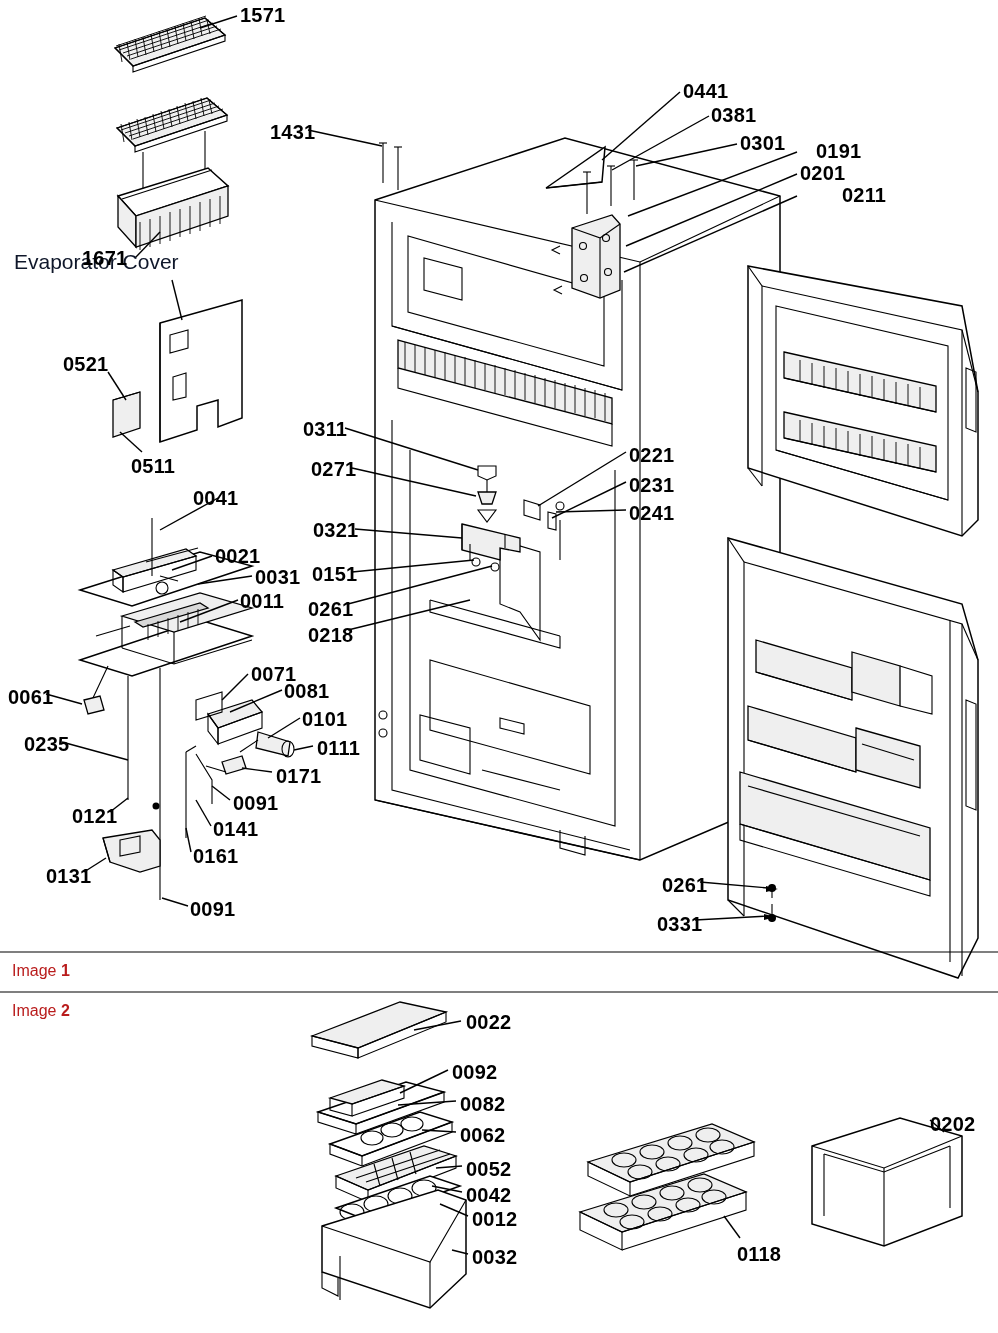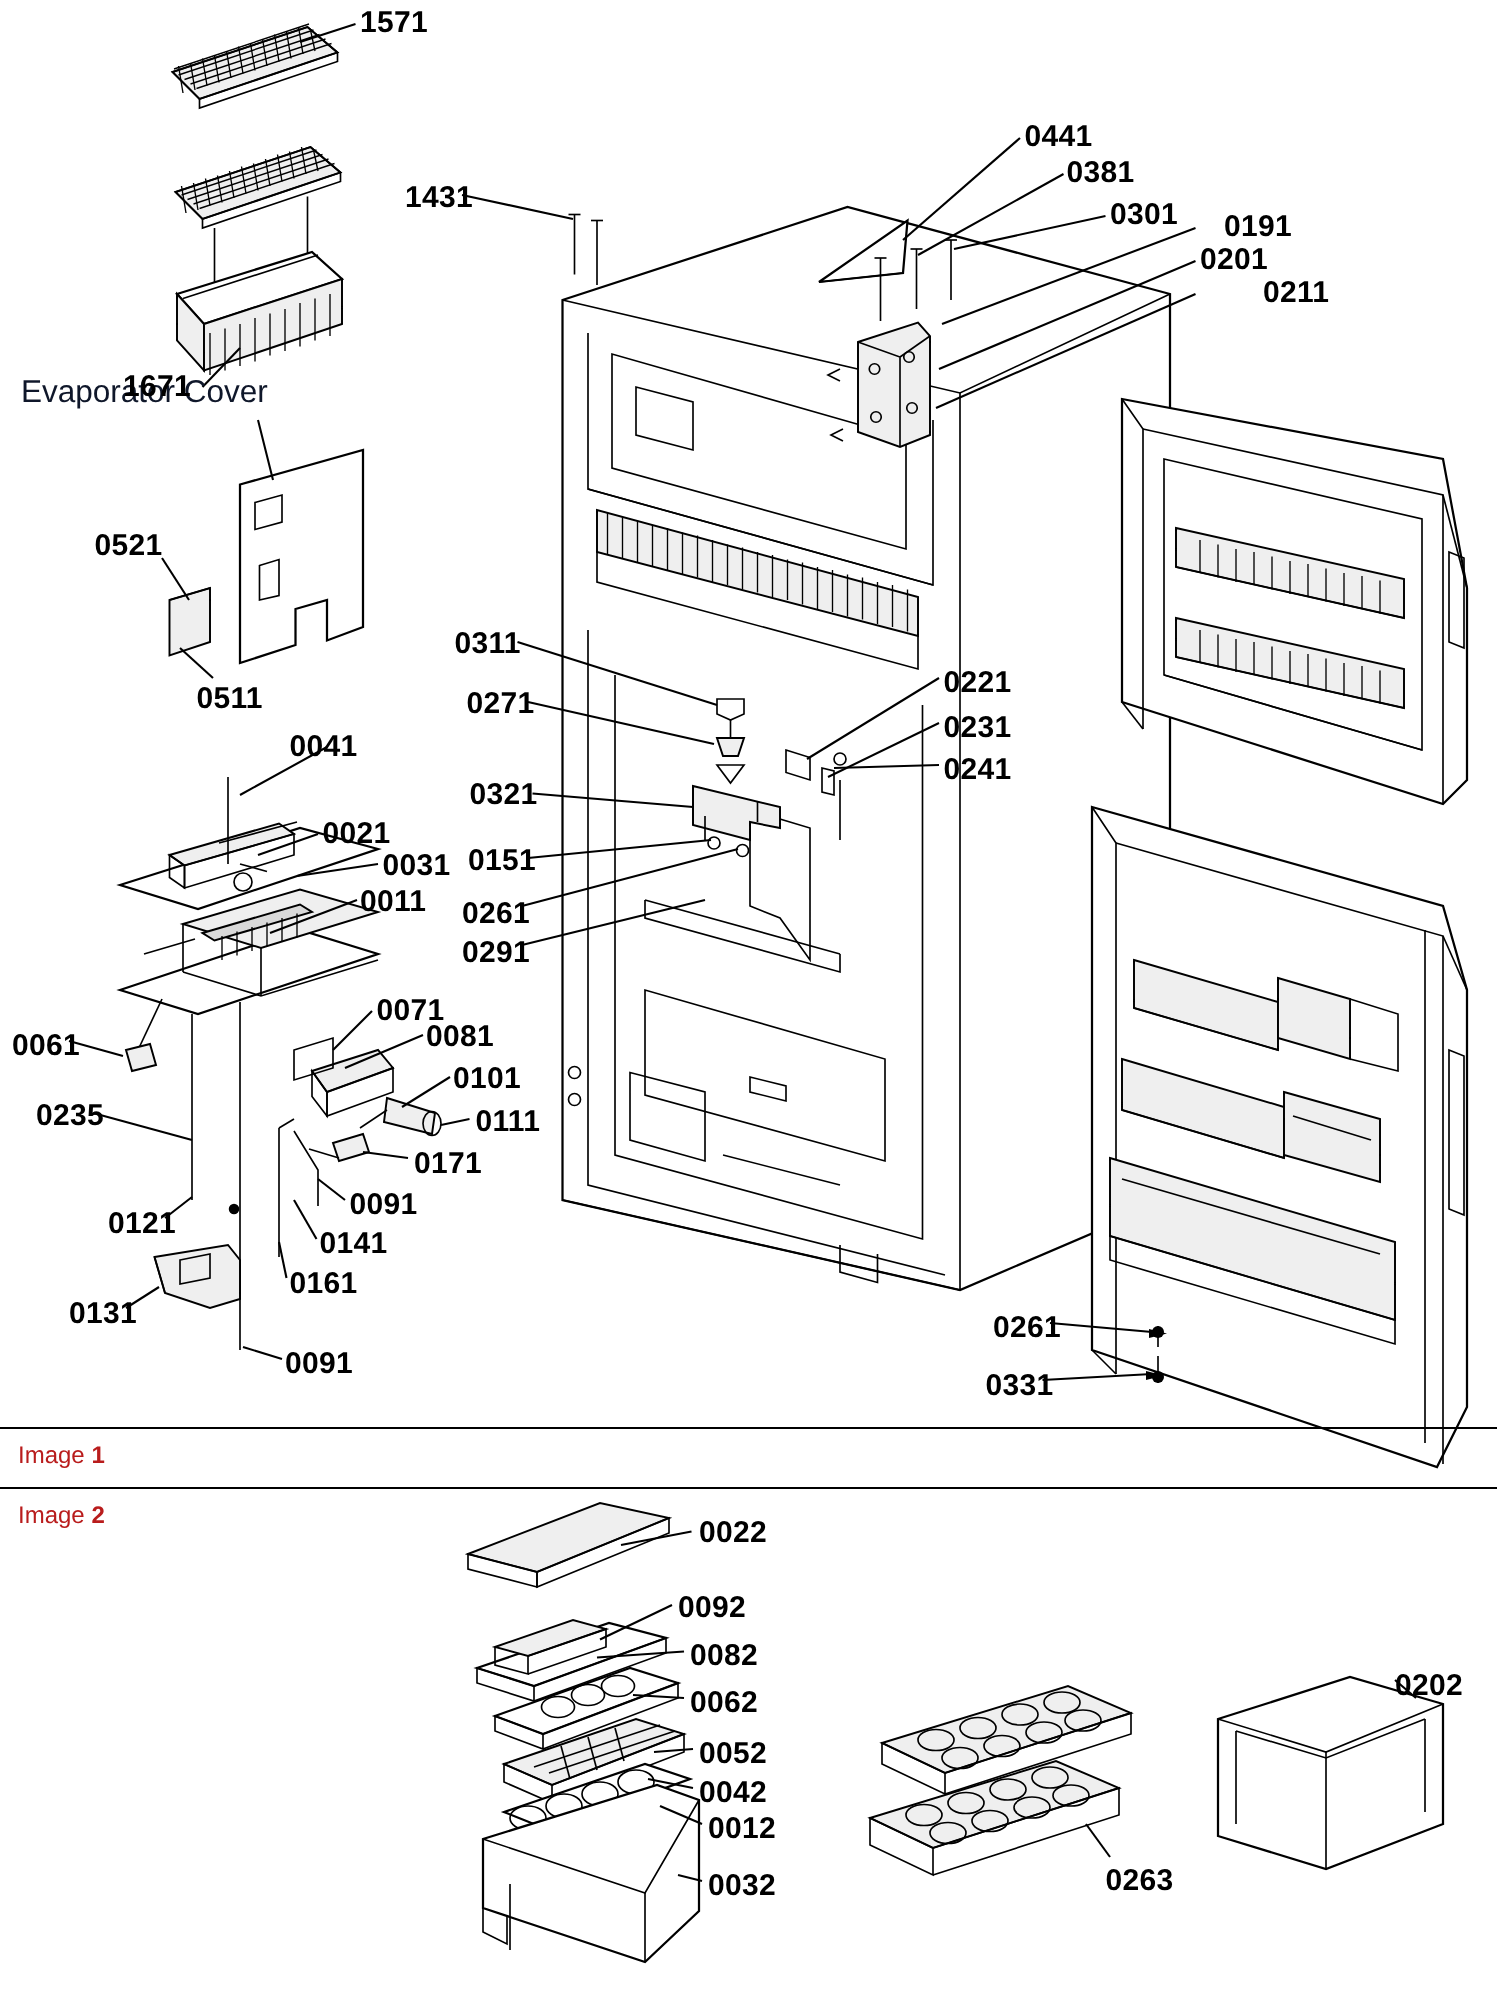--- a/index.html
+++ b/index.html
@@ -583,7 +583,7 @@
   <div class="callout" style="left:312px; top:563px;">0151</div>
   <div class="callout" style="left:240px; top:590px;">0011</div>
   <div class="callout" style="left:308px; top:598px;">0261</div>
-  <div class="callout" style="left:308px; top:624px;">0291</div>
+  <div class="callout" style="left:308px; top:624px;">0218</div>
   <div class="callout" style="left:251px; top:663px;">0071</div>
   <div class="callout" style="left:284px; top:680px;">0081</div>
   <div class="callout" style="left:302px; top:708px;">0101</div>

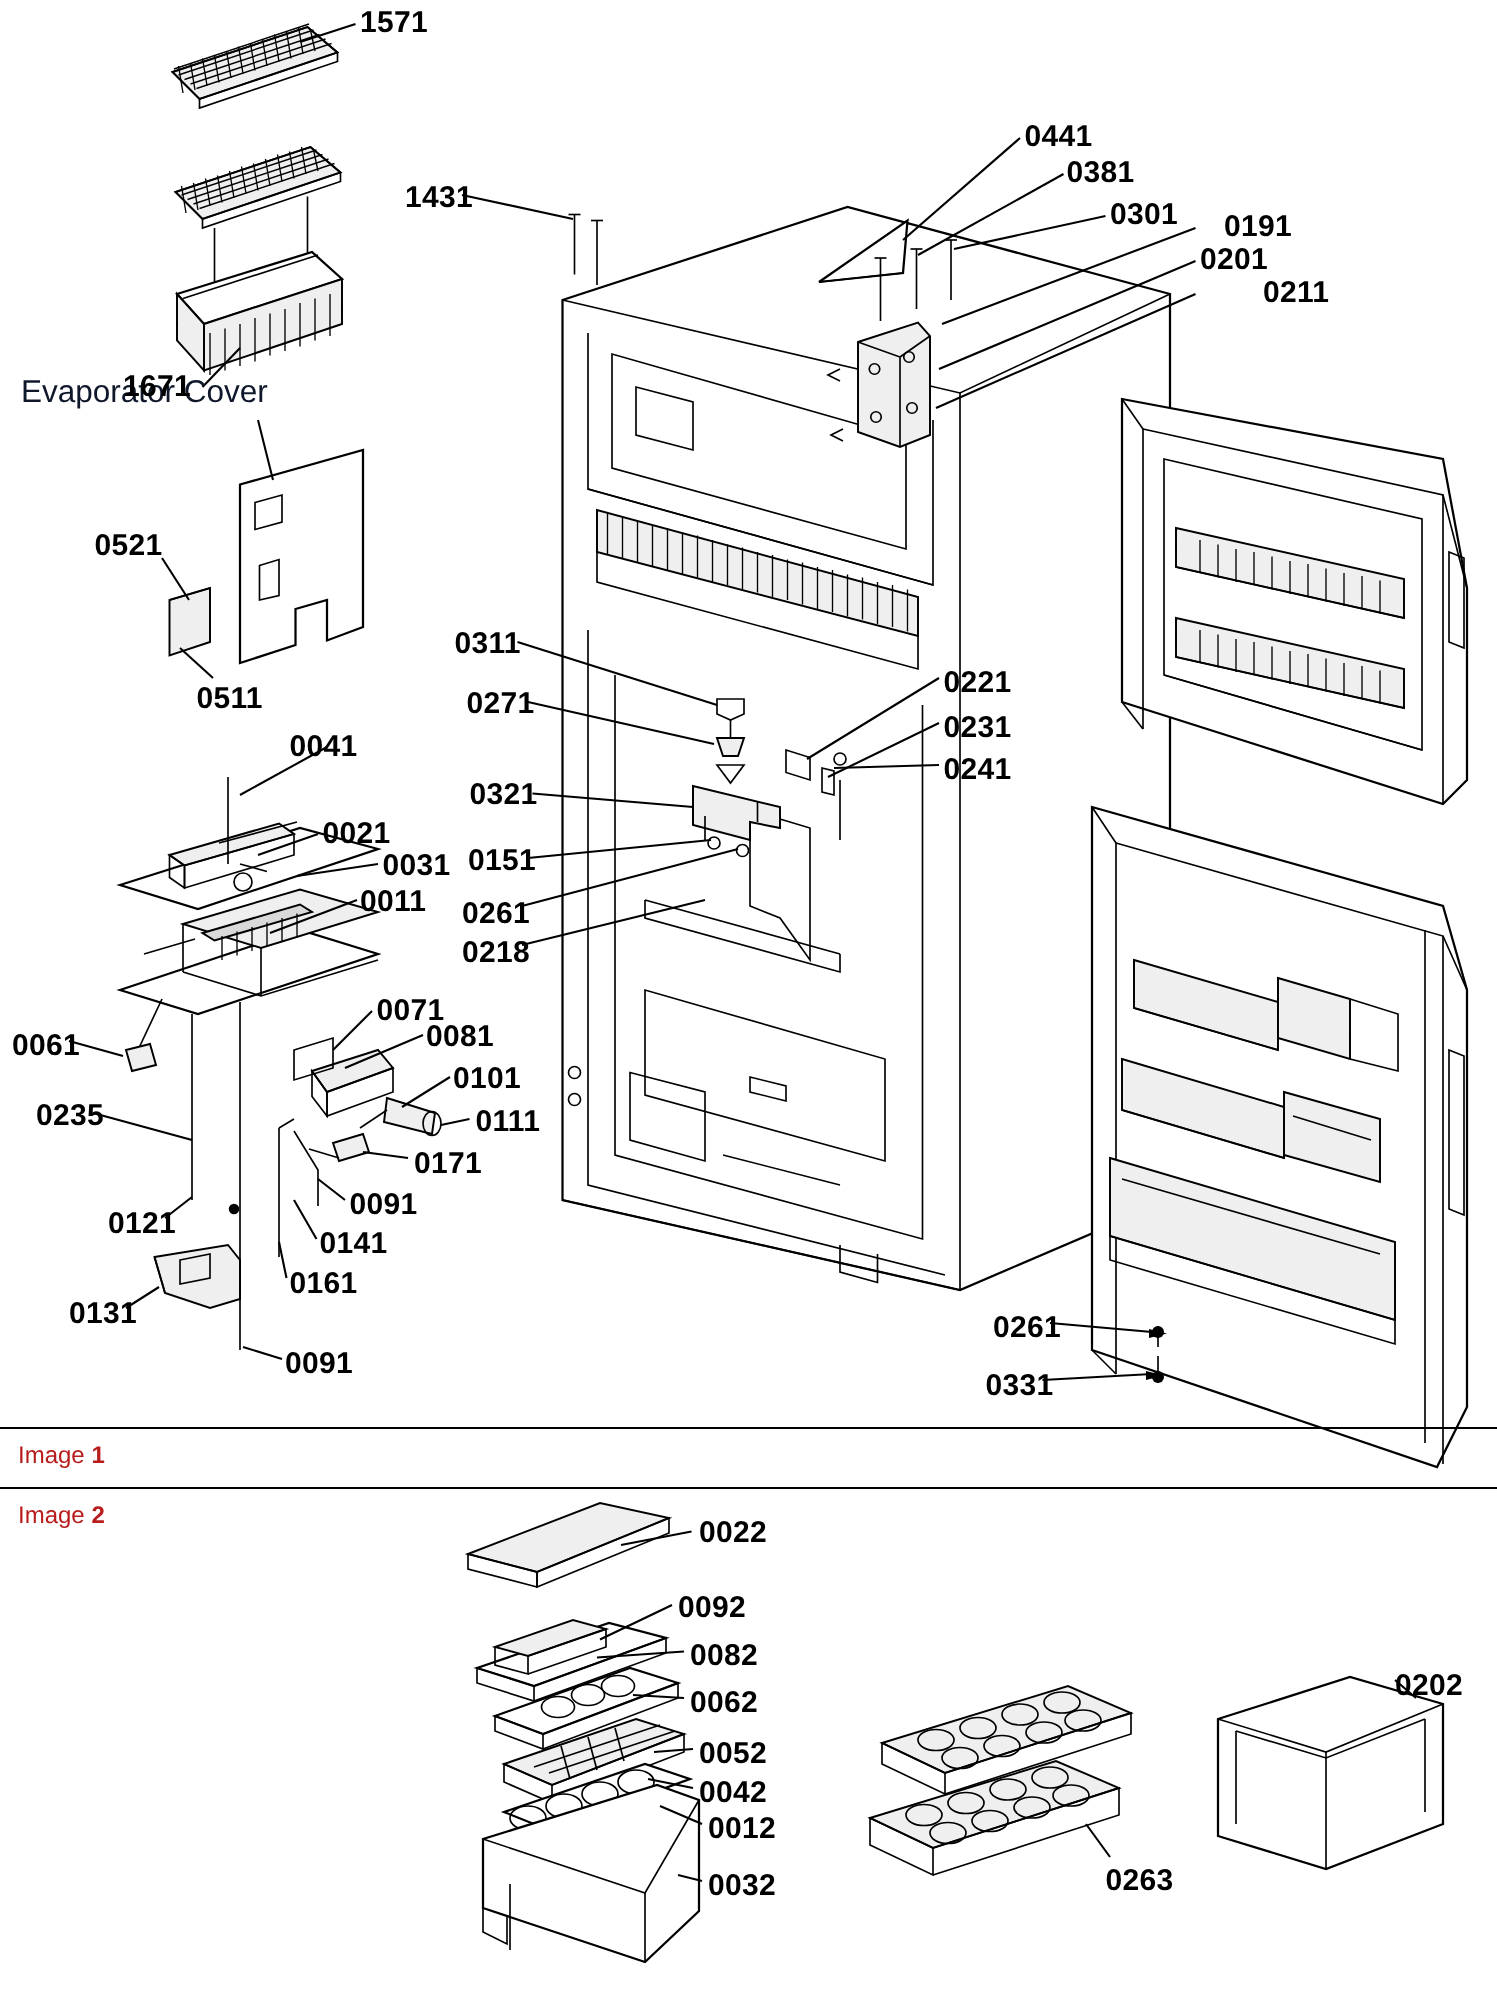--- a/index.html
+++ b/index.html
@@ -608,7 +608,7 @@
   <div class="callout" style="left:466px; top:1184px;">0042</div>
   <div class="callout" style="left:472px; top:1208px;">0012</div>
   <div class="callout" style="left:472px; top:1246px;">0032</div>
-  <div class="callout" style="left:737px; top:1243px;">0263</div>
+  <div class="callout" style="left:737px; top:1243px;">0118</div>
   <div class="callout" style="left:930px; top:1113px;">0202</div>
 
   <div class="panel-label" style="left:12px; top:962px;">

